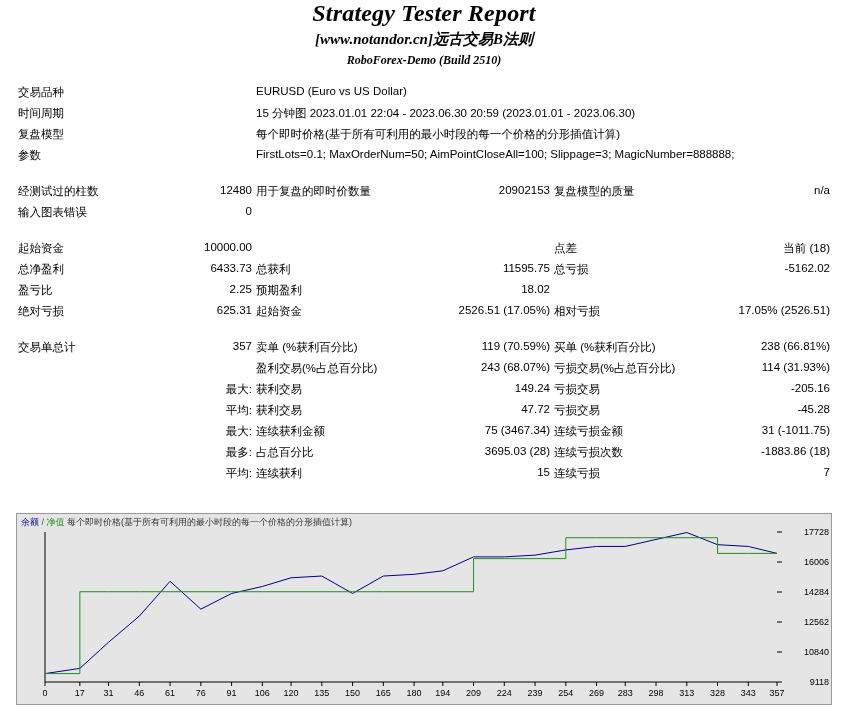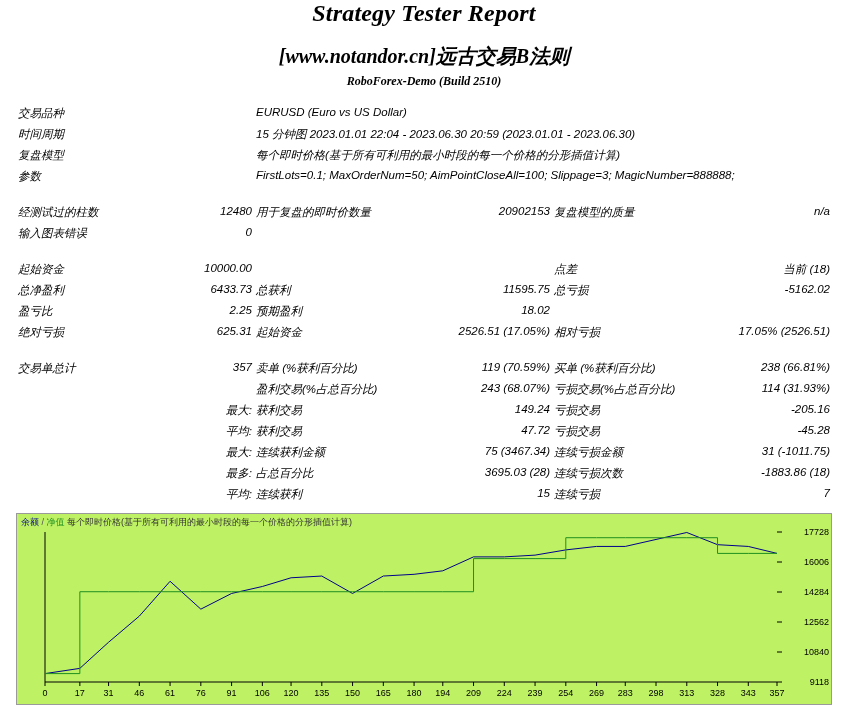--- a/index.html
+++ b/index.html
@@ -32,9 +32,9 @@
     text-align: center;
     font-family: "Liberation Serif", serif;
     font-weight: bold;
-    font-size: 20px;
+    font-size: 15px;
     font-style: italic;
-    margin-top: 16px;
+    margin-top: 3px;
   }
   .broker {
     text-align: center;

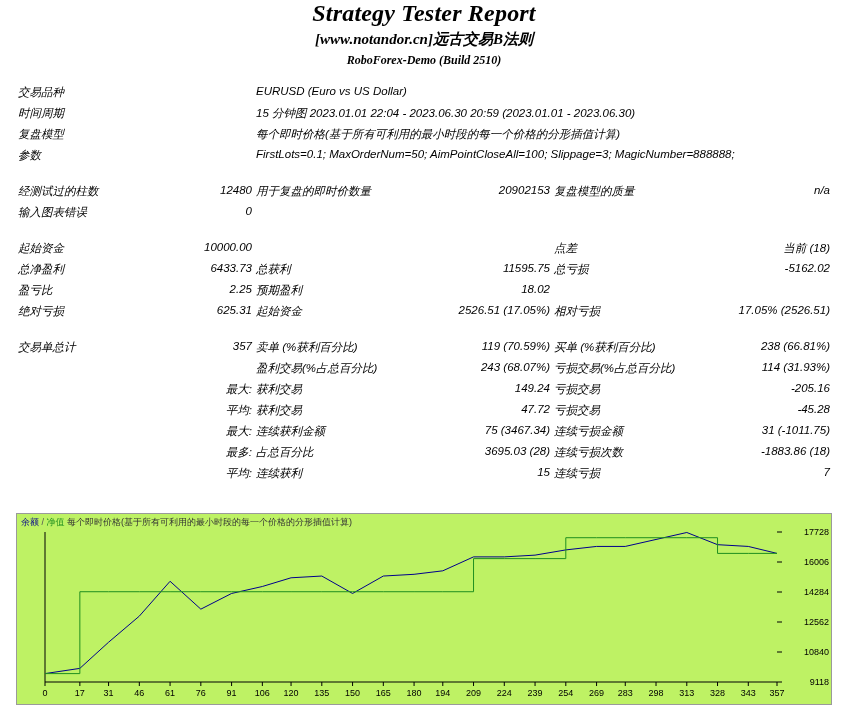--- a/index.html
+++ b/index.html
@@ -50,7 +50,6 @@
     border-collapse: collapse;
     font-family: "Liberation Sans", sans-serif;
     font-size: 11.5px;
-    font-style: italic;
   }
   table.report td {
     padding: 3px 2px;

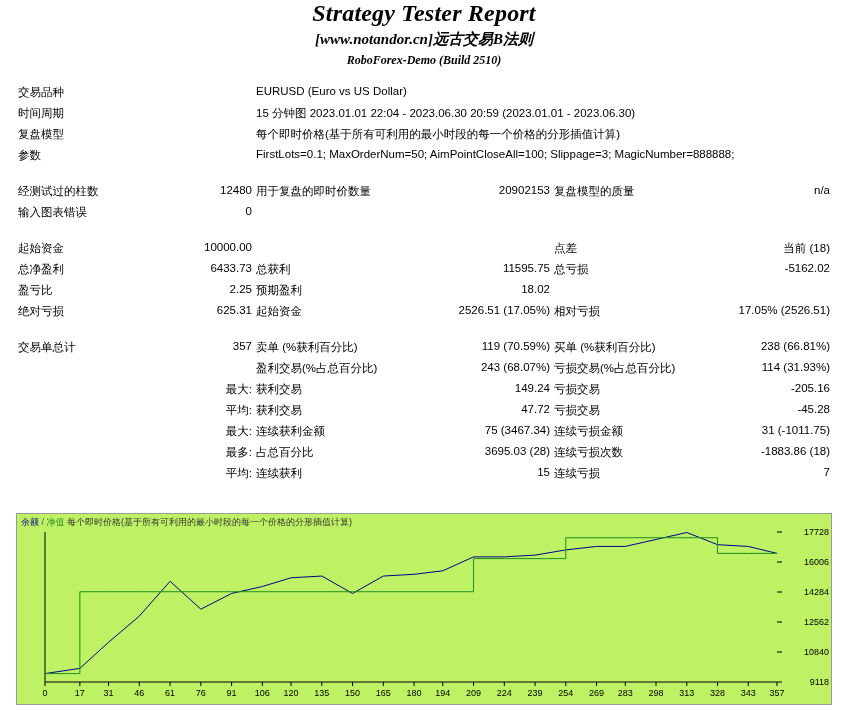--- a/index.html
+++ b/index.html
@@ -70,7 +70,7 @@
     width: 816px;
     height: 192px;
     border: 1px solid #9a9a9a;
-    background: #bef264;
+    background: #e5e5e5;
     box-sizing: border-box;
   }
   .chart-legend {

